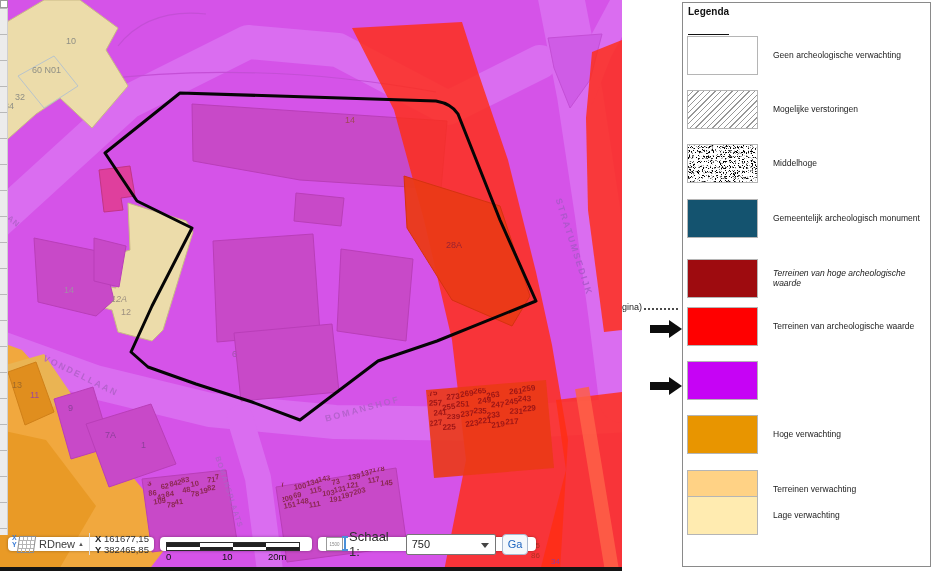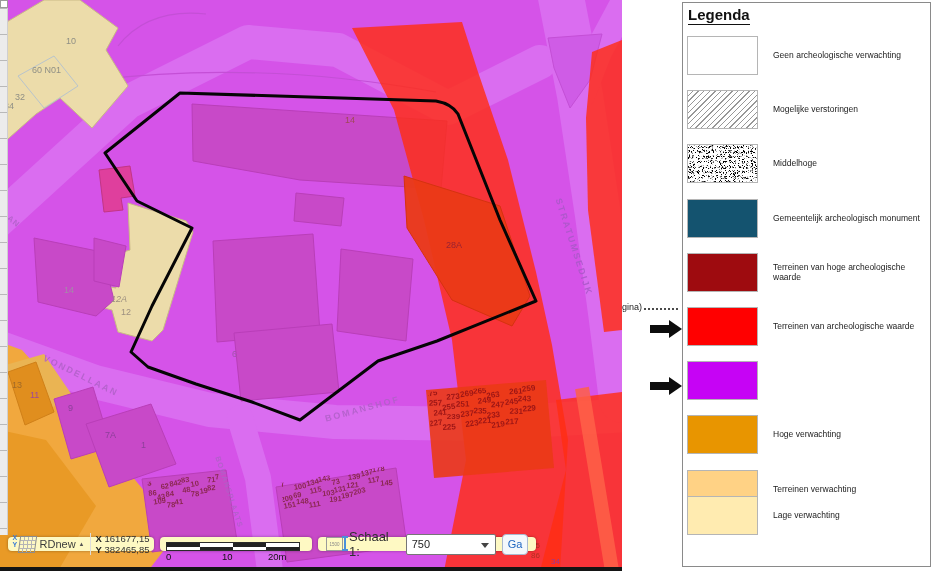--- a/index.html
+++ b/index.html
@@ -69,8 +69,8 @@
   
   #legend{position:absolute;left:682px;top:2px;width:249px;height:565px;background:#fff;
      border:1px solid #8a8a8a;box-sizing:border-box;}
-  #legend-title{position:absolute;left:5px;top:3px;font-size:15px;font-weight:bold;color:#111;
-     border-bottom:1.5px solid #111;padding-bottom:1px;}
+  #legend-title{position:absolute;left:5px;top:3px;font-size:10px;font-weight:bold;color:#111;
+     border-bottom:1.5px solid #111;padding-bottom:17px;}
   .lrow{position:absolute;left:0;width:100%;height:40px;display:flex;align-items:center;}
   .swatch{position:absolute;left:4px;width:71px;height:39px;border:1px solid #b5b5b5;box-sizing:border-box;background:#fff;}
   .swatch.hatch{background:repeating-linear-gradient(135deg,#ffffff 0 3px,#979797 3px 4px);}

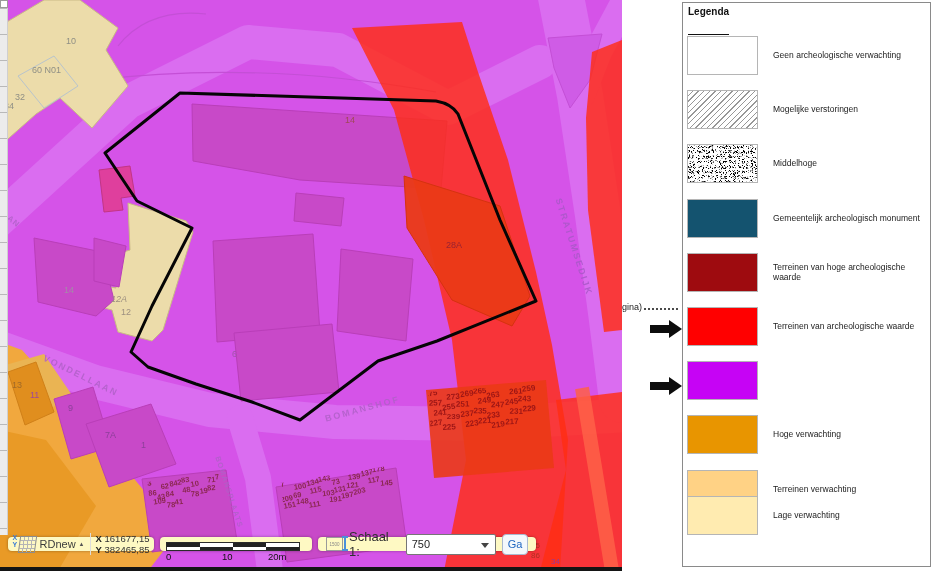--- a/index.html
+++ b/index.html
@@ -256,7 +256,7 @@
           <span class="swatch" style="background: rgb(20, 83, 111);"></span>
           <span class="llabel">Gemeentelijk archeologisch monument</span>
         </div>
-        <div class="lrow" style="top: 249px;">
+        <div class="lrow" style="top: 255px; font-style: italic;">
           <span class="swatch" style="background: rgb(158, 11, 15);"></span>
           <span class="llabel">Terreinen van hoge archeologische waarde</span>
         </div>

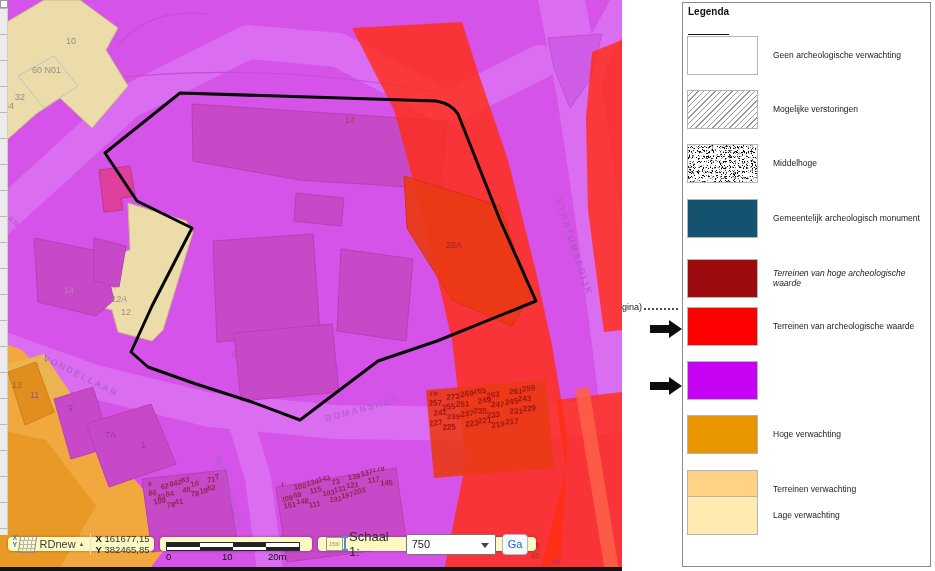--- a/index.html
+++ b/index.html
@@ -23,8 +23,8 @@
   .cluster{position:absolute;transform-origin:0 0;font-weight:bold;overflow:hidden;}
   .cluster span{position:relative;display:inline-block;margin-right:2px;}
   
-  .panel{position:absolute;top:537px;height:14px;background:#fef9c3;border-radius:4px;
-         box-shadow:0 0 3px rgba(0,0,0,.35);display:flex;align-items:center;box-sizing:border-box;justify-content:center;}
+  .panel{position:absolute;top:537px;height:14px;background:#ffffff;border-radius:4px;
+         box-shadow:0 0 3px rgba(0,0,0,.35);display:flex;align-items:center;box-sizing:border-box;}
   #panel-crs{left:8px;width:146px;padding:0 4px;}
   .crs-icon{position:relative;width:24px;height:20px;flex:0 0 auto;}
   .crs-icon .grid{position:absolute;right:1px;top:2px;width:15px;height:15px;border:1px solid #8d8d8d;

